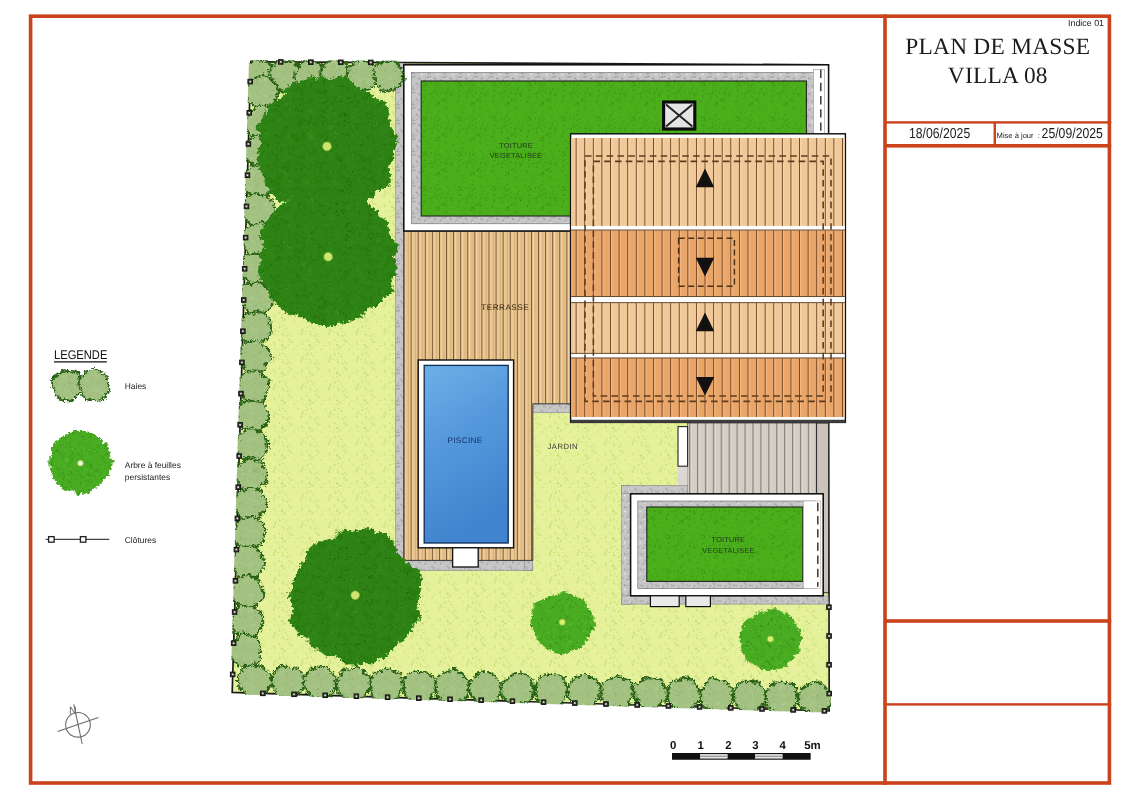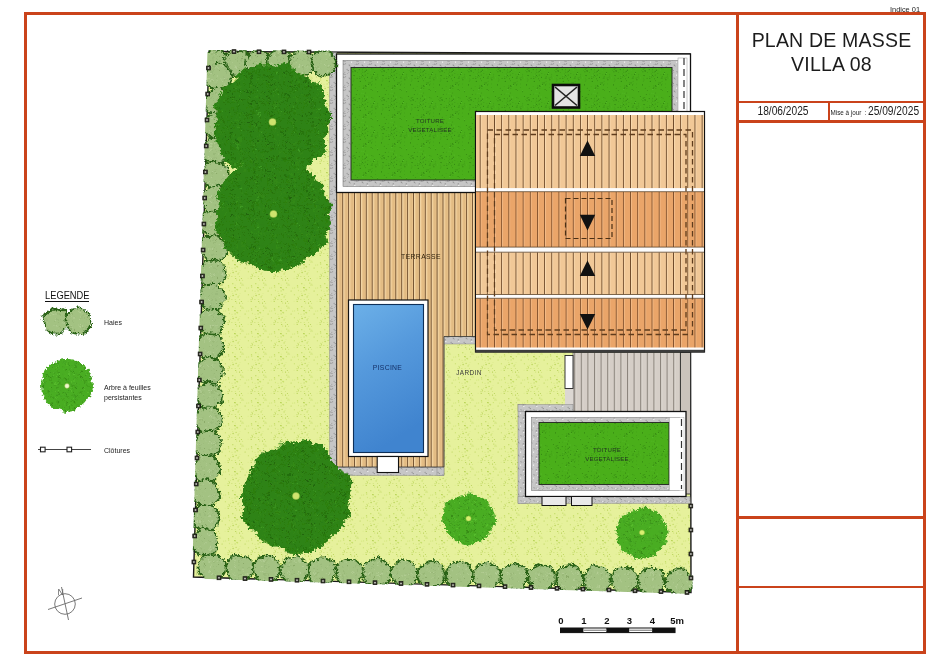--- a/index.html
+++ b/index.html
@@ -22,7 +22,7 @@
 
 <div class="abs" style="left:737px;top:585.5px;width:188.5px;height:2.4px;background:#ca431b;"></div>
 
-<div class="abs" style="left:800px;top:5px;width:120px;text-align:right;font-size:7.4px;color:#222;">Indice 01</div>
+<div class="abs" style="left:800px;top:15px;width:120px;text-align:right;font-size:7.4px;color:#222;">Indice 01</div>
 
 <div class="abs" style="left:738px;top:27.5px;width:187px;text-align:center;font-size:19.5px;line-height:24.4px;color:#1c1c1c;letter-spacing:0.2px;">PLAN DE MASSE<br>VILLA 08</div>
 

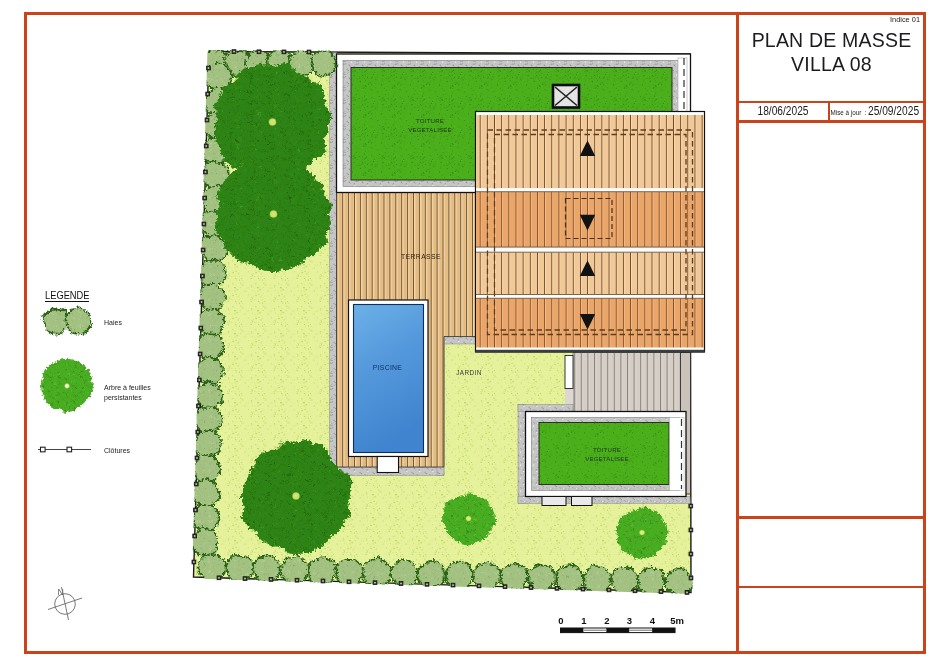--- a/index.html
+++ b/index.html
@@ -24,7 +24,7 @@
 
 <div class="abs" style="left:800px;top:15px;width:120px;text-align:right;font-size:7.4px;color:#222;">Indice 01</div>
 
-<div class="abs" style="left:738px;top:27.5px;width:187px;text-align:center;font-size:19.5px;line-height:24.4px;color:#1c1c1c;letter-spacing:0.2px;">PLAN DE MASSE<br>VILLA 08</div>
+<div class="abs" style="left:738px;top:27.5px;width:187px;text-align:center;font-size:19.5px;line-height:24.4px;color:#1c1c1c;letter-spacing:0.2px;font-family:Liberation Serif, serif;">PLAN DE MASSE<br>VILLA 08</div>
 
 <div class="abs" style="left:738px;top:104.3px;width:90px;text-align:center;font-size:12px;color:#1c1c1c;transform:scaleX(0.85);">18/06/2025</div>
 

